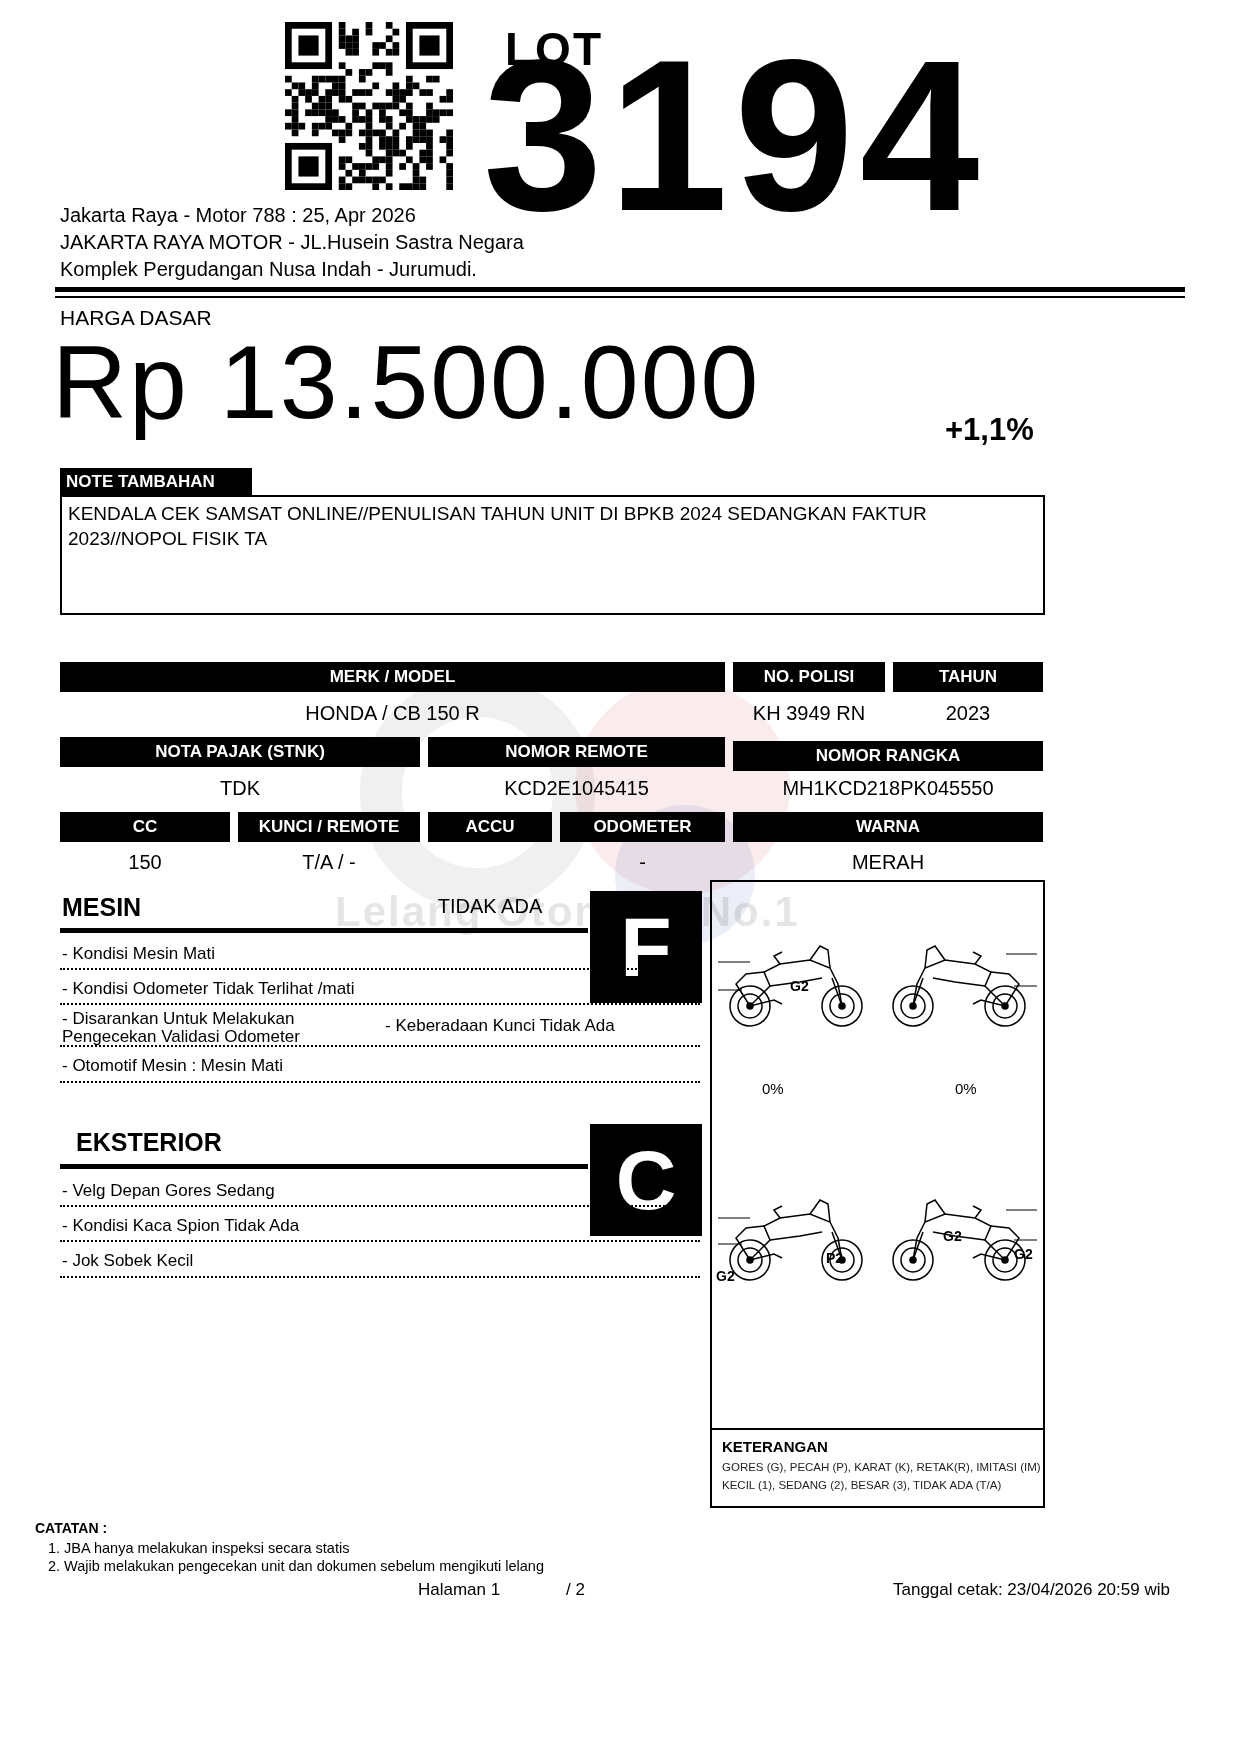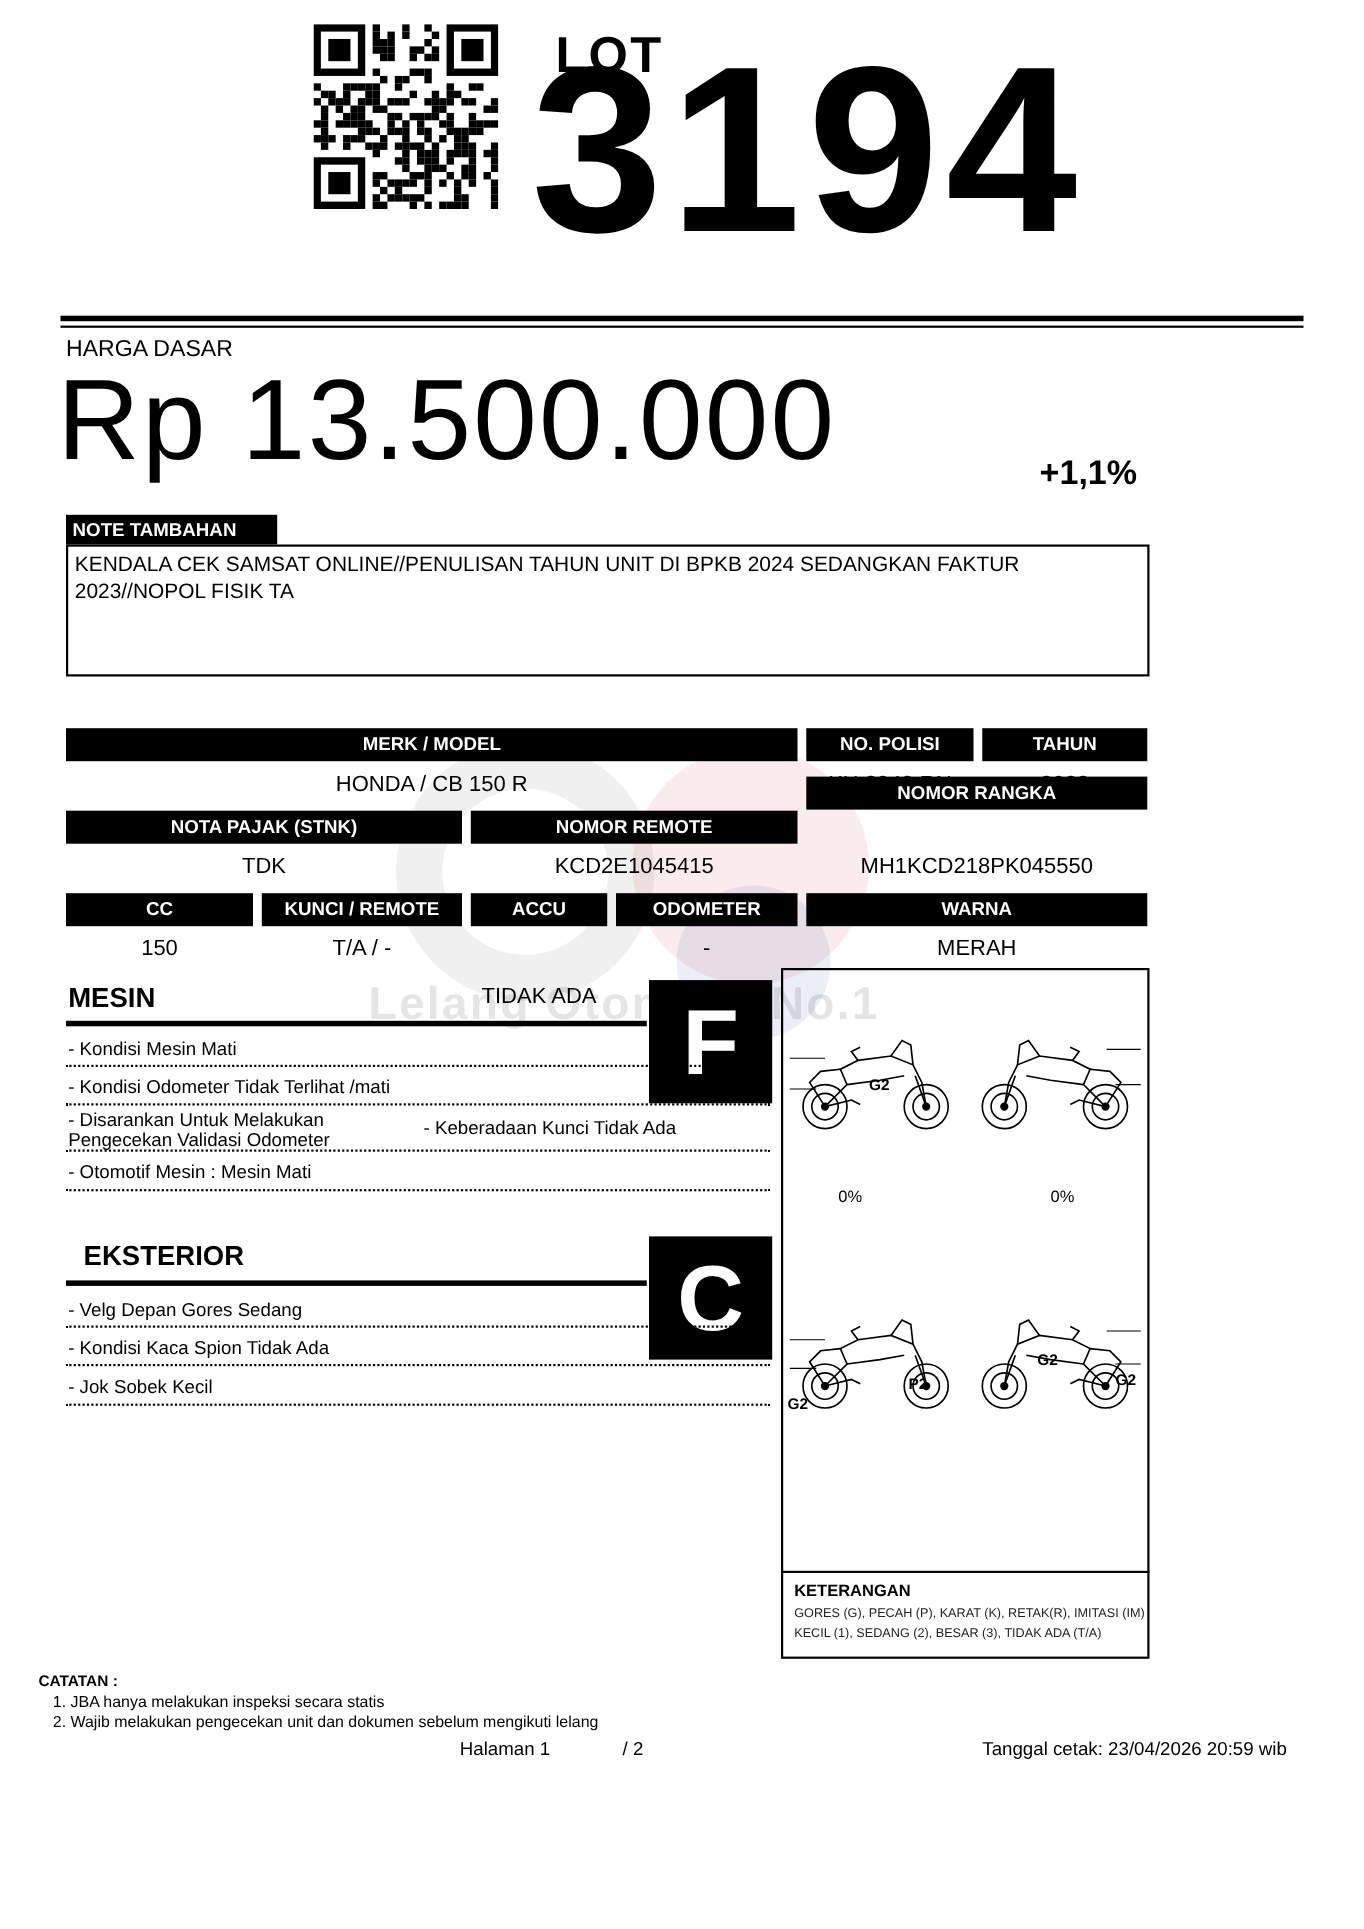--- a/index.html
+++ b/index.html
@@ -287,6 +287,11 @@
   <div id="lot-label">LOT</div>
   <div id="lot-number">3194</div>
 
+  <div id="venue">
+    <div>Jakarta Raya - Motor 788 : 25, Apr 2026</div>
+    <div>JAKARTA RAYA MOTOR - JL.Husein Sastra Negara</div>
+    <div>Komplek Pergudangan Nusa Indah - Jurumudi.</div>
+  </div>
 
   <div id="top-rule"></div>
 

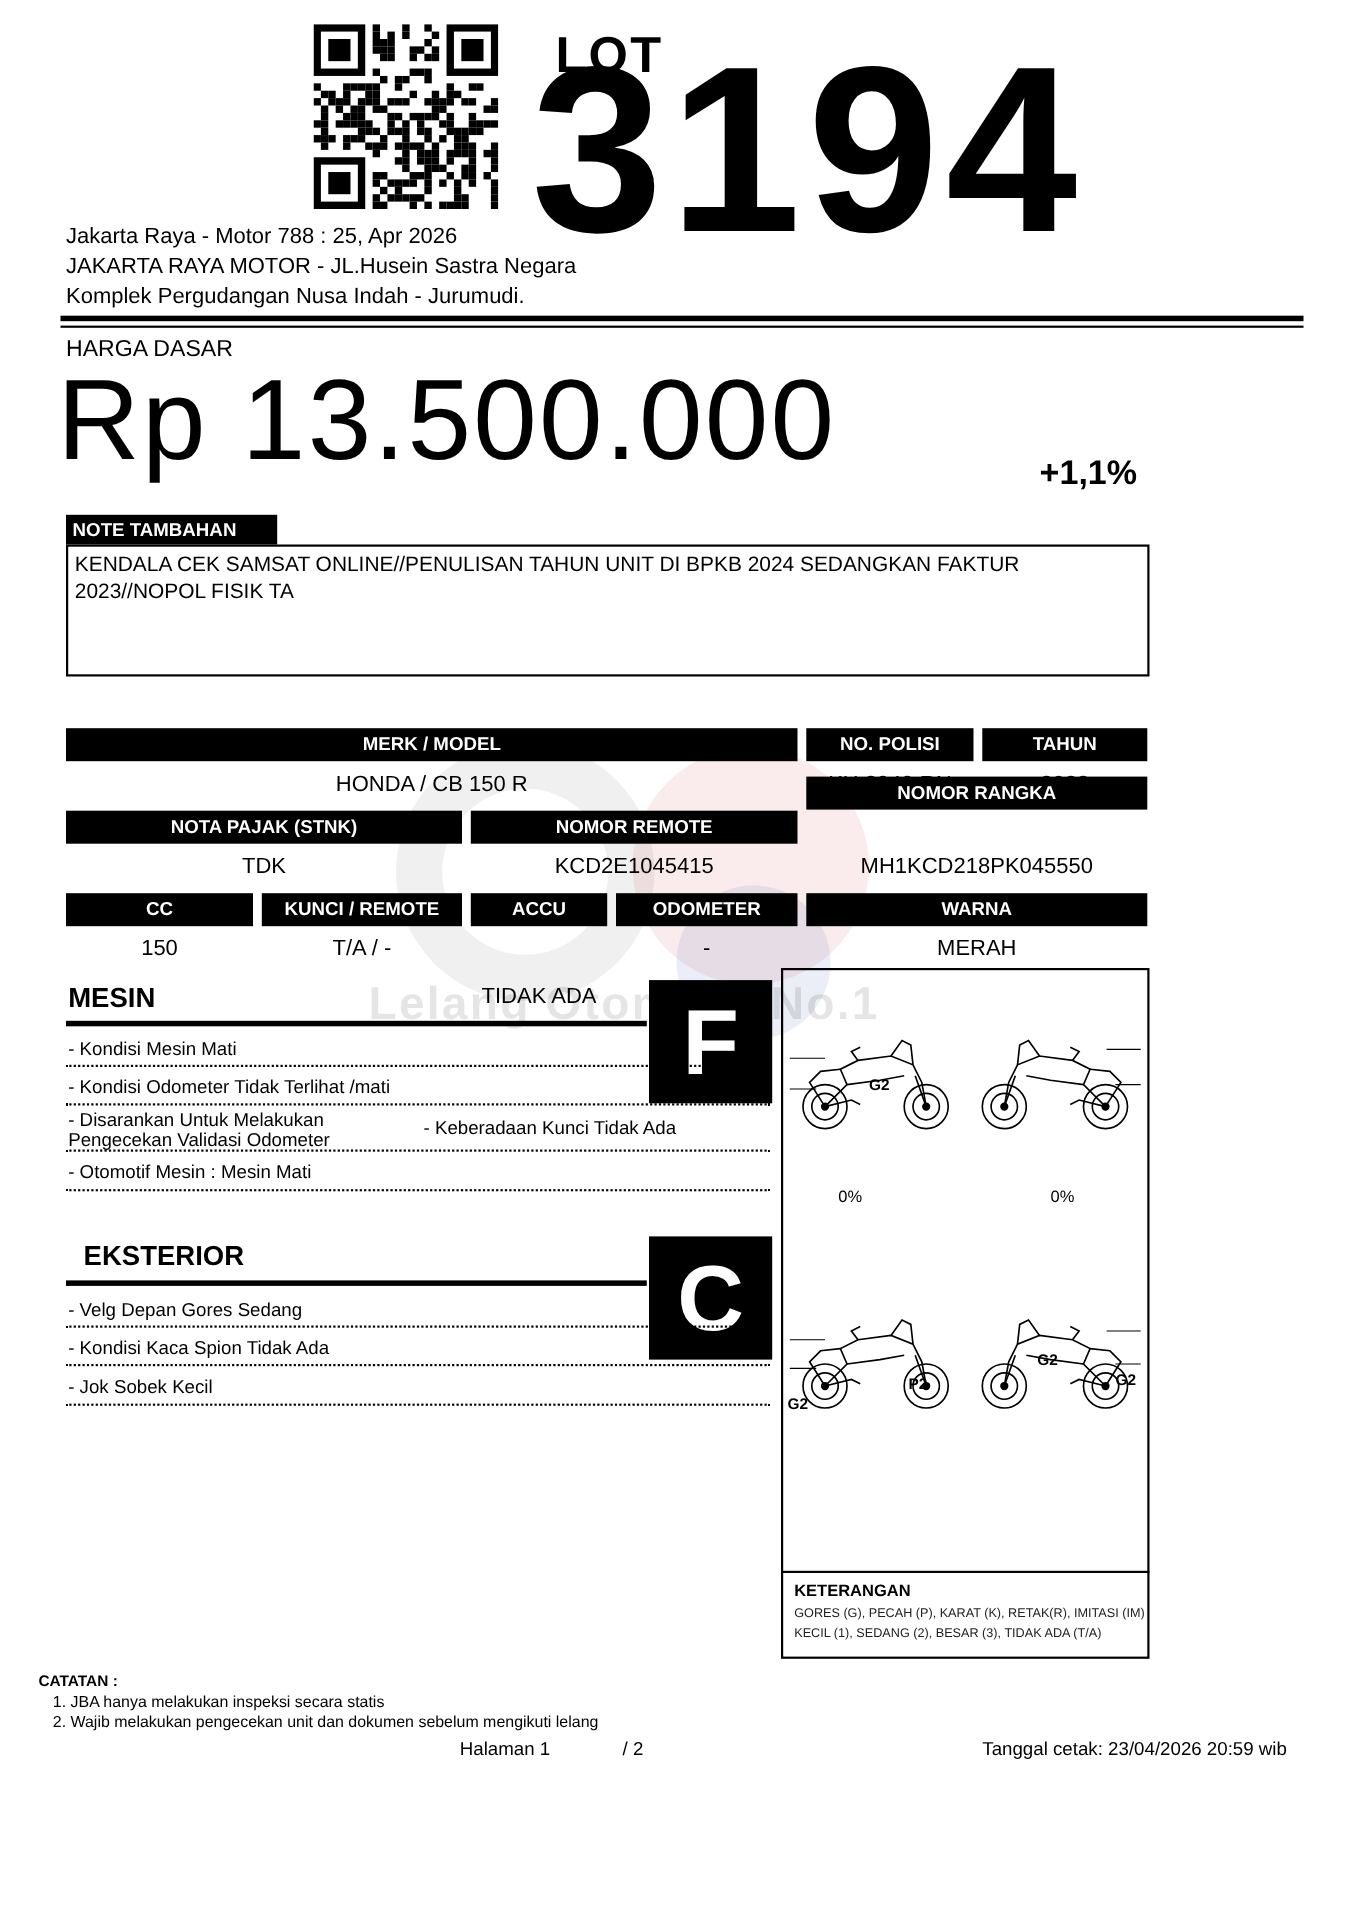--- a/index.html
+++ b/index.html
@@ -311,7 +311,7 @@
 
   <div class="hcell" style="left:60px;top:737px;width:360px;">NOTA PAJAK (STNK)</div>
   <div class="hcell" style="left:428px;top:737px;width:297px;">NOMOR REMOTE</div>
-  <div class="hcell" style="left:733px;top:706px;width:310px;">NOMOR RANGKA</div>
+  <div class="hcell" style="left:733px;top:741px;width:310px;">NOMOR RANGKA</div>
   <div class="vcell" style="left:60px;top:775px;width:360px;">TDK</div>
   <div class="vcell" style="left:428px;top:775px;width:297px;">KCD2E1045415</div>
   <div class="vcell" style="left:733px;top:775px;width:310px;">MH1KCD218PK045550</div>

